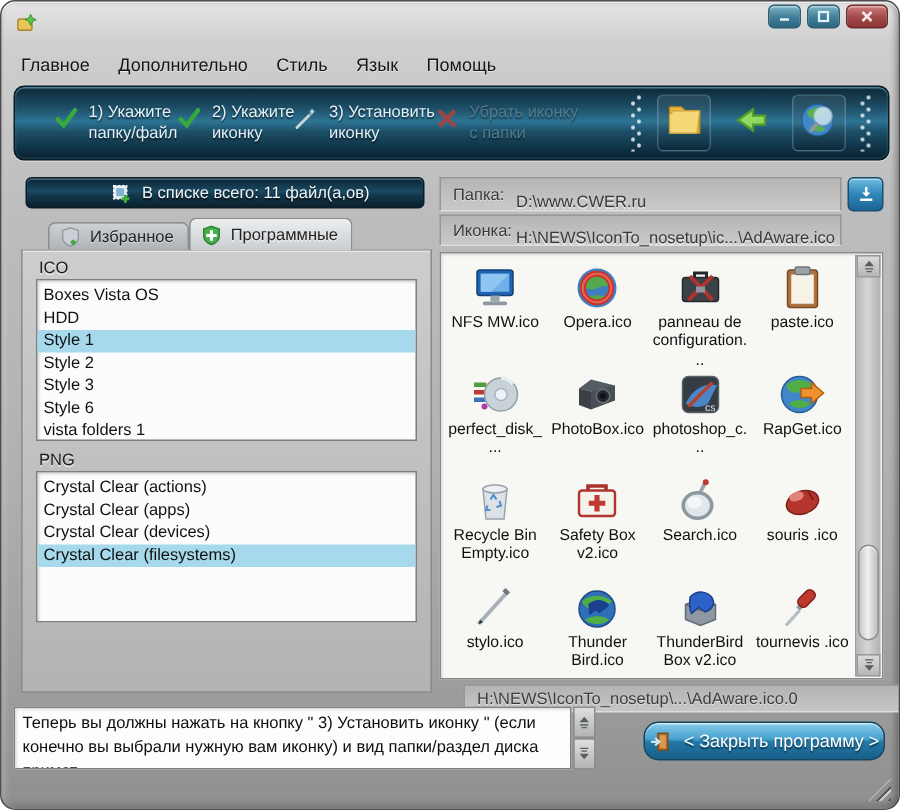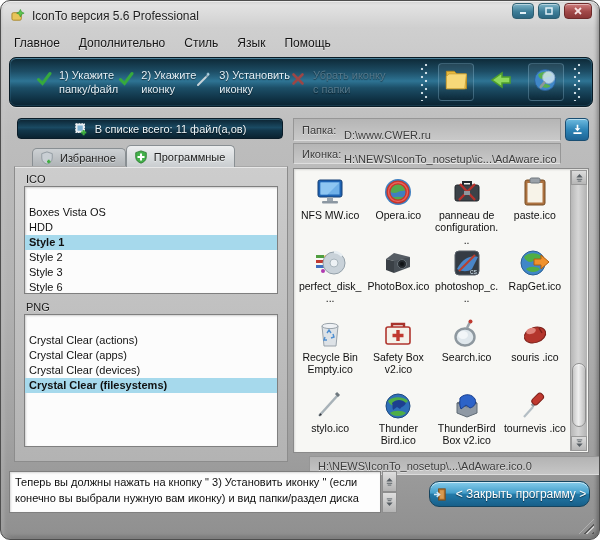--- a/index.html
+++ b/index.html
@@ -120,7 +120,6 @@
           <rect x="1" y="5" width="10" height="8" rx="1.5" fill="#e8c55a" stroke="#a8862e"></rect>
           <path d="M10 1.5l1.2 2.6L14 5.5l-2.6 1.2L10 9.5 8.8 6.7 6 5.5l2.8-1.4z" fill="#5cc44e" stroke="#2e8f2e" stroke-width=".6"></path>
         </svg></span>
-    <span class="title-text">IconTo версия 5.6 Professional</span>
     <div class="win-btns">
       <span class="win-btn minb">
           <svg viewBox="0 0 10 10">

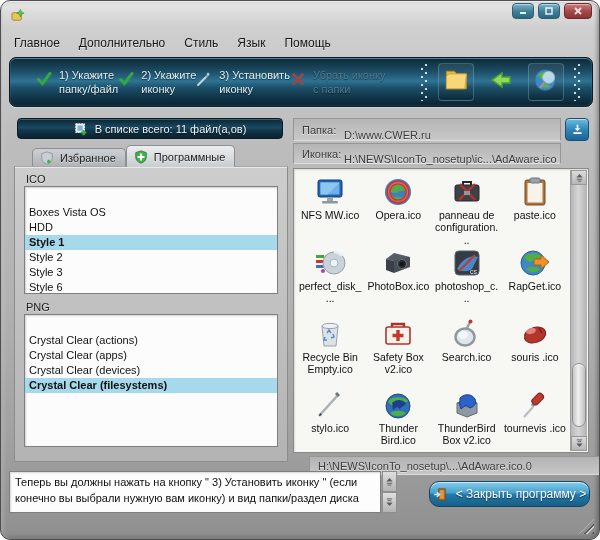--- a/index.html
+++ b/index.html
@@ -57,7 +57,7 @@
   .tab-page{position:absolute;left:5px;top:53px;width:274px;height:296px;border:1px solid #8c8c8c;border-top-color:#a8a8a8;
     background:linear-gradient(180deg,#cdcdcd,#b3b3b3);box-shadow:inset 0 1px 0 rgba(255,255,255,.55);z-index:2;padding:5px 9px;}
   .group-label{font-size:11px;color:#1b1b1b;text-shadow:0 1px 0 rgba(255,255,255,.5);margin:1px 0 1px 2px;}
-  .listbox{background:#fcfcfc;border:1px solid #7f7f7f;box-shadow:inset 1px 1px 2px rgba(0,0,0,.18);overflow:hidden;padding-top:18px;}
+  .listbox{background:#fcfcfc;border:1px solid #7f7f7f;box-shadow:inset 1px 1px 2px rgba(0,0,0,.18);overflow:hidden;padding-top:3px;}
   .listbox.ico{height:108px;margin-bottom:7px;}
   .listbox.png{height:133px;}
   .list-row{height:15px;line-height:15px;font-size:11px;color:#111;padding-left:4px;white-space:nowrap;cursor:default;}

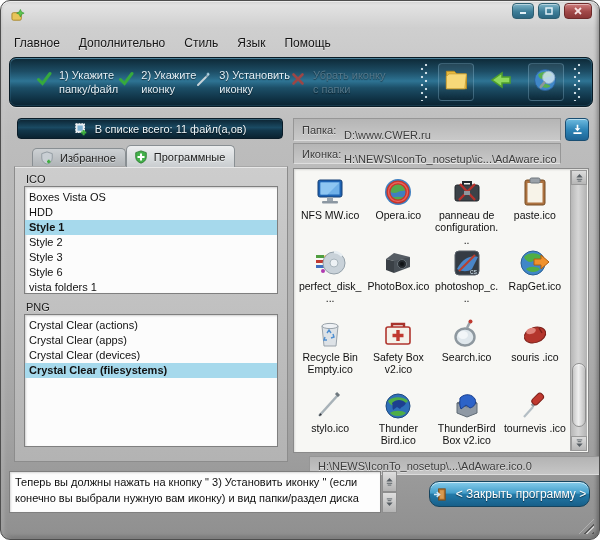--- a/index.html
+++ b/index.html
@@ -61,7 +61,7 @@
   .listbox.ico{height:108px;margin-bottom:7px;}
   .listbox.png{height:133px;}
   .list-row{height:15px;line-height:15px;font-size:11px;color:#111;padding-left:4px;white-space:nowrap;cursor:default;}
-  .list-row.sel{background:#a6d9ec;font-weight:bold;}
+  .list-row.sel{background:#a6d9ec;}
   
   .right-panel{position:absolute;left:292px;top:112px;width:296px;height:366px;}
   .path-row{position:absolute;left:0;height:23px;background:linear-gradient(180deg,#b5b5b5,#c9c9c9);

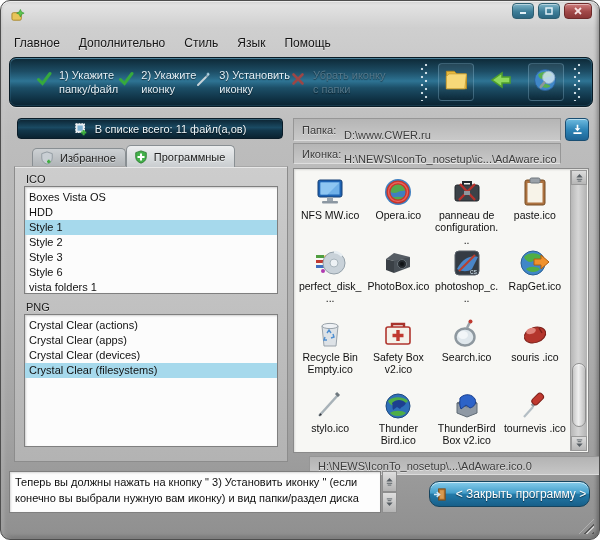--- a/index.html
+++ b/index.html
@@ -59,7 +59,7 @@
   .group-label{font-size:11px;color:#1b1b1b;text-shadow:0 1px 0 rgba(255,255,255,.5);margin:1px 0 1px 2px;}
   .listbox{background:#fcfcfc;border:1px solid #7f7f7f;box-shadow:inset 1px 1px 2px rgba(0,0,0,.18);overflow:hidden;padding-top:3px;}
   .listbox.ico{height:108px;margin-bottom:7px;}
-  .listbox.png{height:133px;}
+  .listbox.png{height:101px;}
   .list-row{height:15px;line-height:15px;font-size:11px;color:#111;padding-left:4px;white-space:nowrap;cursor:default;}
   .list-row.sel{background:#a6d9ec;}
   

